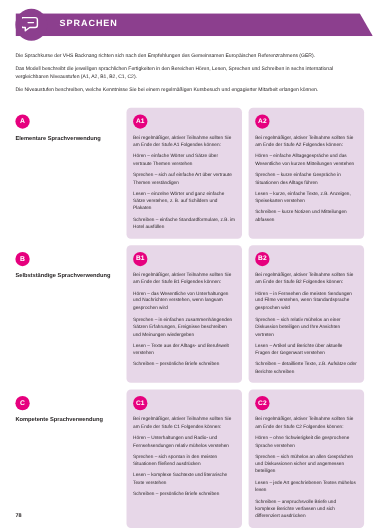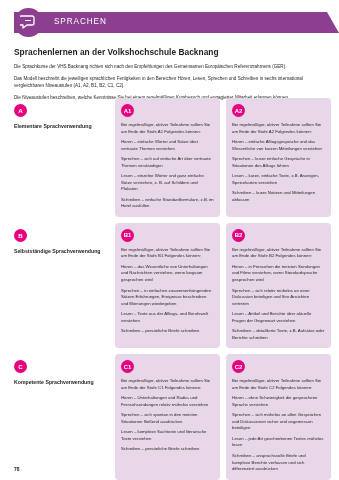--- a/index.html
+++ b/index.html
@@ -36,7 +36,7 @@
     left: 54px;
     top: 9px;
     font-size: 8.2px;
-    font-weight: normal;
+    font-weight: bold;
     letter-spacing: 0.9px;
     color: #ffffff;
   }

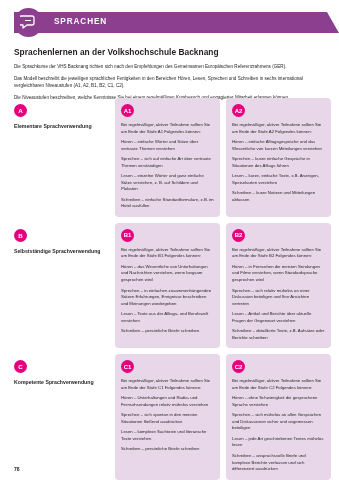--- a/index.html
+++ b/index.html
@@ -160,7 +160,6 @@
 </div>
 
 <div class="intro">
-  <h1>Sprachenlernen an der Volkshochschule Backnang</h1>
   <p>Die Sprachkurse der VHS Backnang richten sich nach den Empfehlungen des Gemeinsamen Europäischen Referenzrahmens (GER).</p>
   <p>Das Modell beschreibt die jeweiligen sprachlichen Fertigkeiten in den Bereichen Hören, Lesen, Sprechen und Schreiben in sechs international vergleichbaren Niveaustufen (A1, A2, B1, B2, C1, C2).</p>
   <p>Die Niveaustufen beschreiben, welche Kenntnisse Sie bei einem regelmäßigen Kursbesuch und engagierter Mitarbeit erlangen können.</p>

